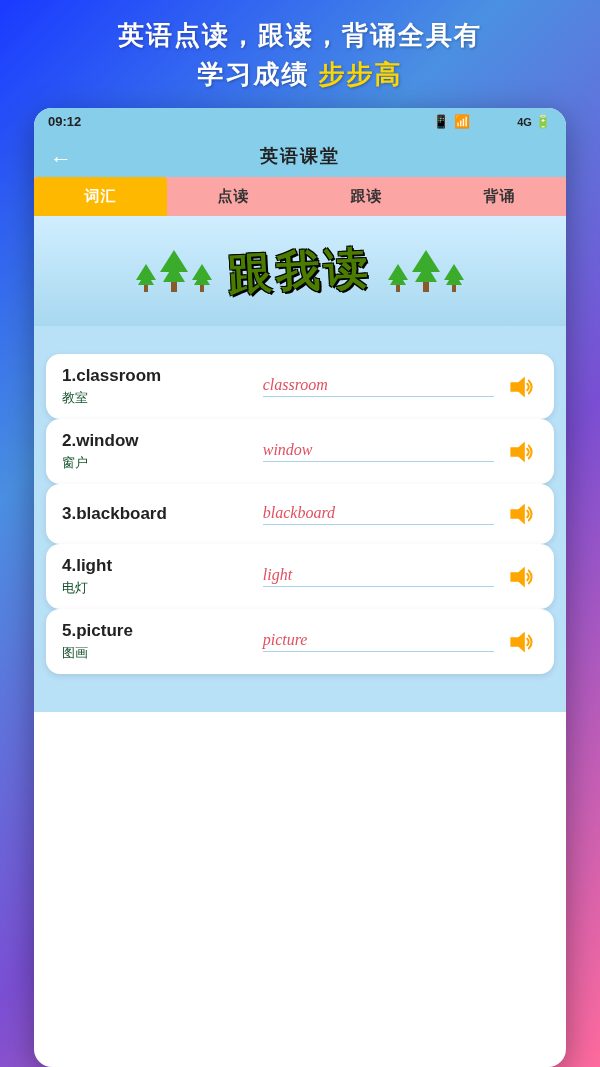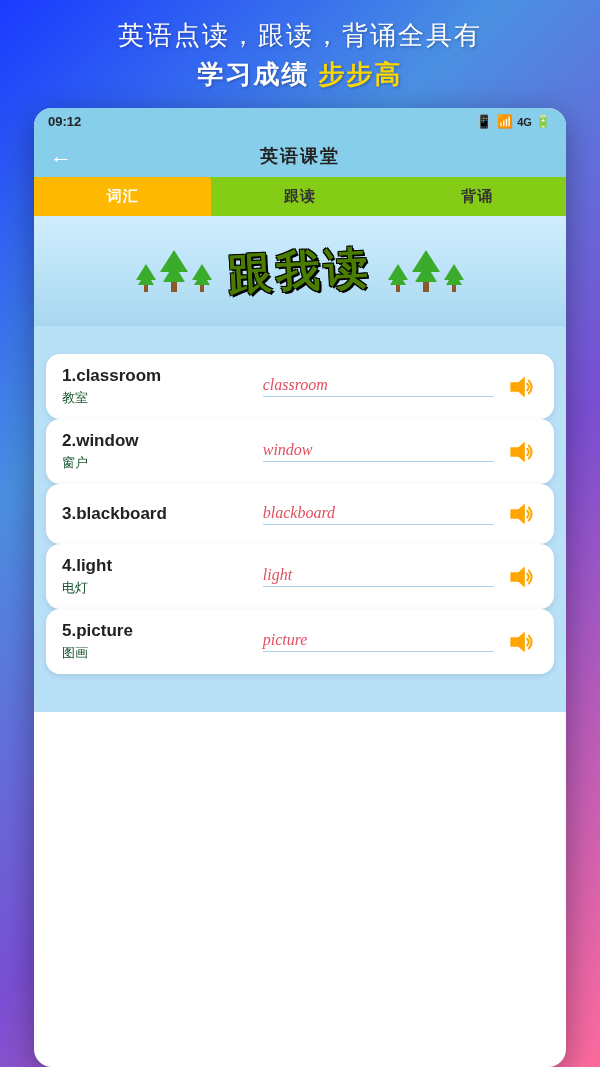--- a/index.html
+++ b/index.html
@@ -24,7 +24,7 @@
 
     .banner-line1 {
       font-size: 26px;
-      font-weight: normal;
+      font-weight: bold;
       color: white;
       text-shadow: 1px 1px 3px rgba(0,0,0,0.3);
       letter-spacing: 2px;

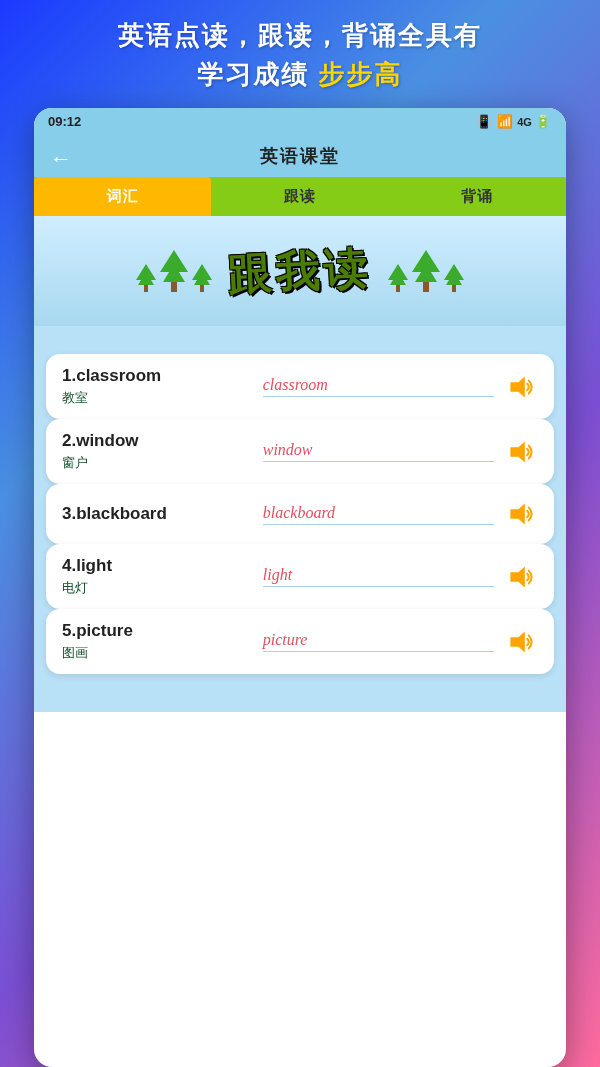--- a/index.html
+++ b/index.html
@@ -285,7 +285,7 @@
 
       <span style="font-size:13px;">📶</span>
 
-      <span style="font-size:11px; font-weight:bold;">4G</span>
+      <span style="font-size:11px; font-weight:bold;margin-left:43px;">4G</span>
 
       <span style="font-size:13px;">🔋</span>
     </div>

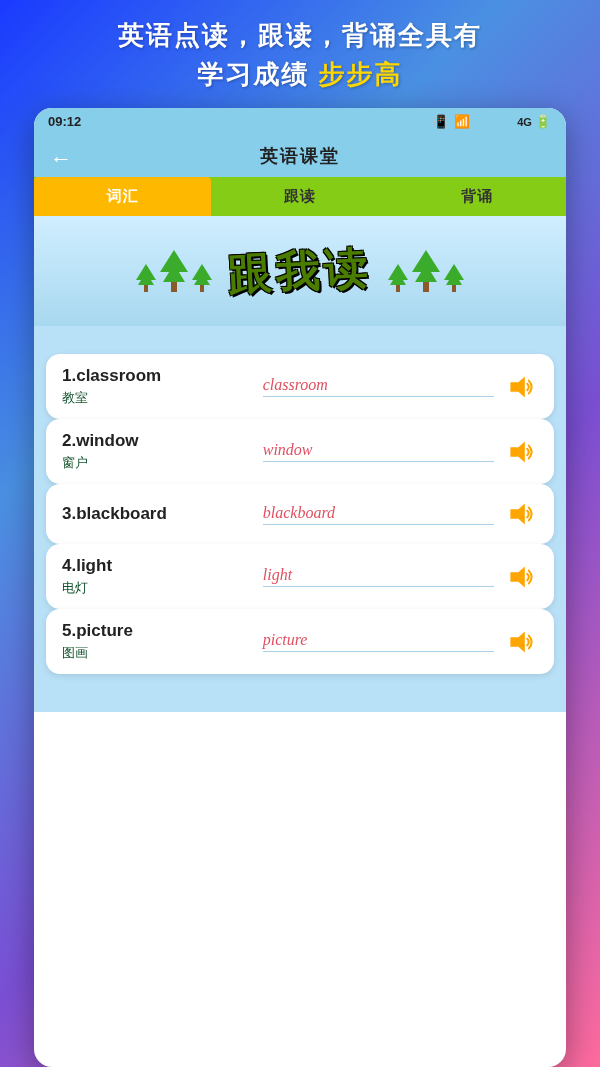--- a/index.html
+++ b/index.html
@@ -99,7 +99,7 @@
 
     .tabs {
       display: flex;
-      background: #84cc16;
+      background: #fca5a5;
       border-bottom: none;
     }
 

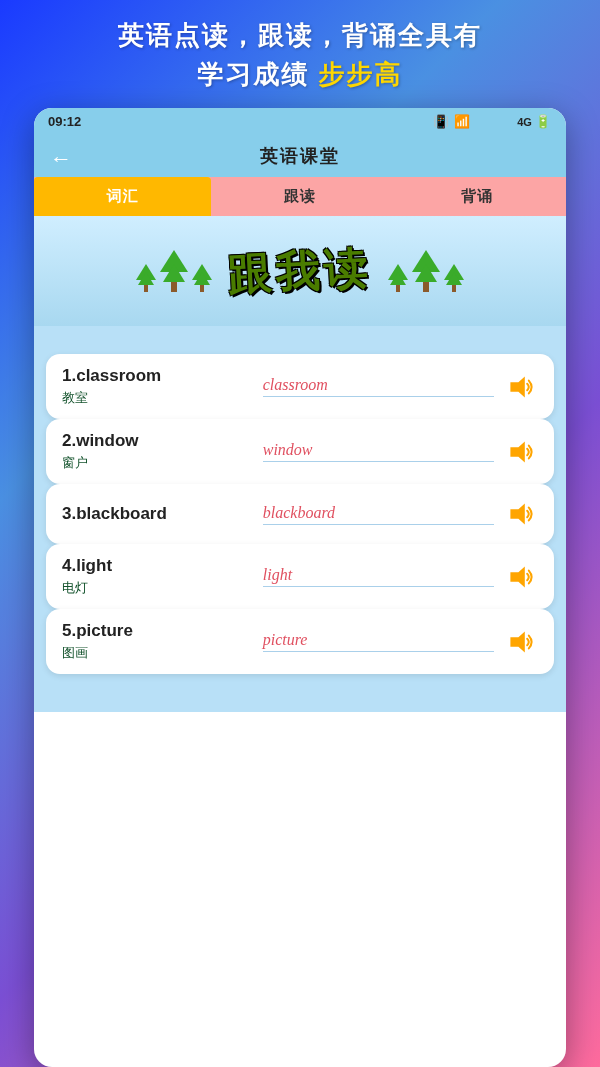--- a/index.html
+++ b/index.html
@@ -298,6 +298,7 @@
 
   <div class="tabs">
     <div class="tab active">词汇</div>
+    <div class="tab">点读</div>
     <div class="tab">跟读</div>
     <div class="tab">背诵</div>
   </div>

